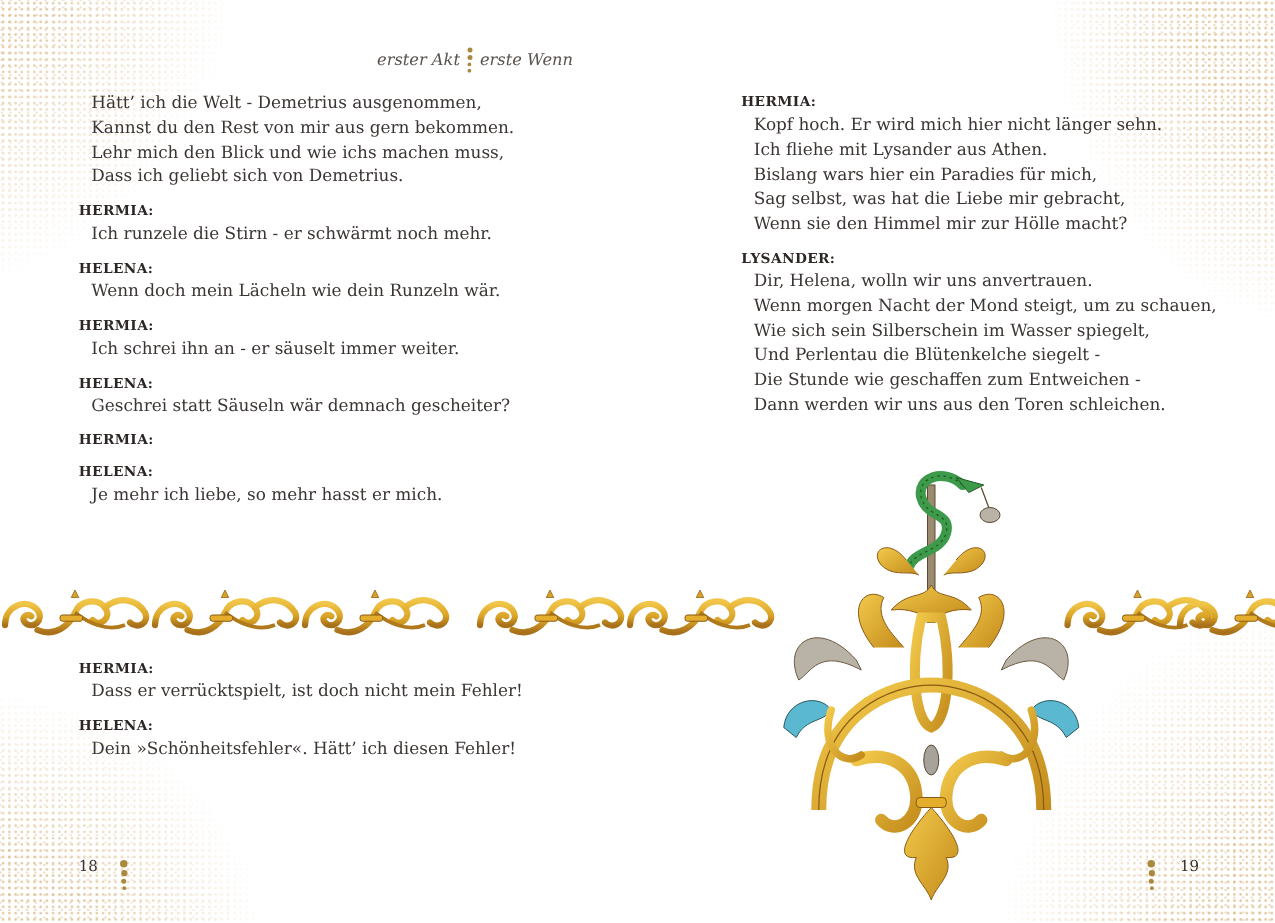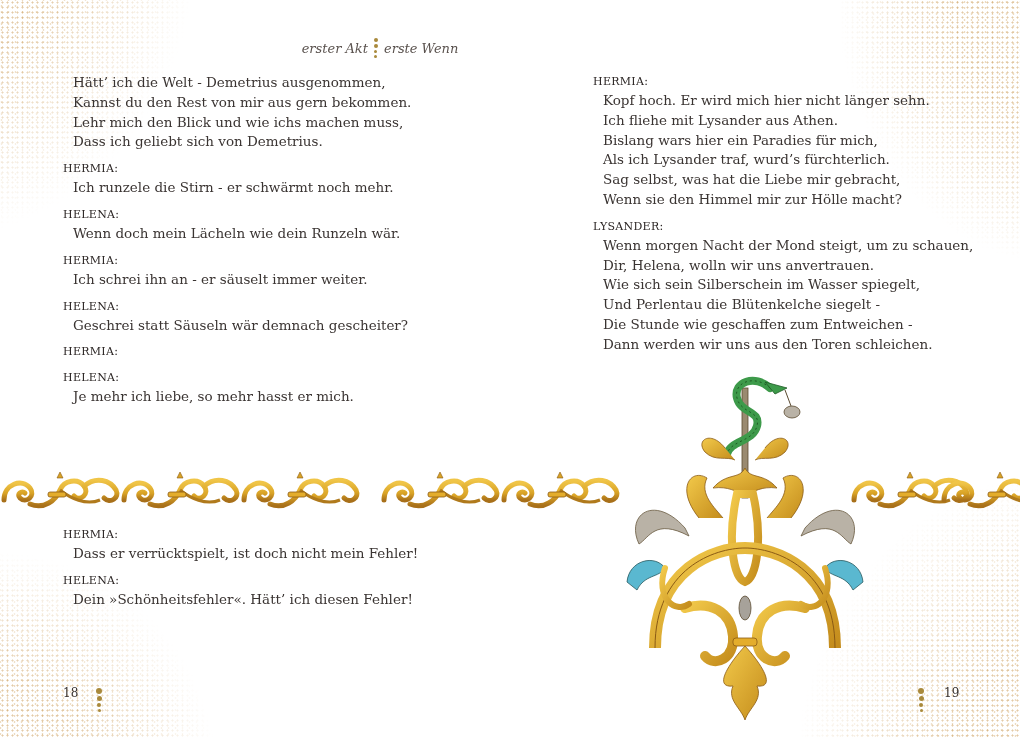--- a/index.html
+++ b/index.html
@@ -44,7 +44,7 @@
   .col-right { left:593px; top:73px; width:360px; }
 
   .speaker {
-    font-size:11px; font-weight:normal; letter-spacing:0.3px;
+    font-size:11px; font-weight:bold; letter-spacing:0.3px;
     color:#2c2625; margin-top:8px; line-height:18px;
     font-variant: small-caps;
   }

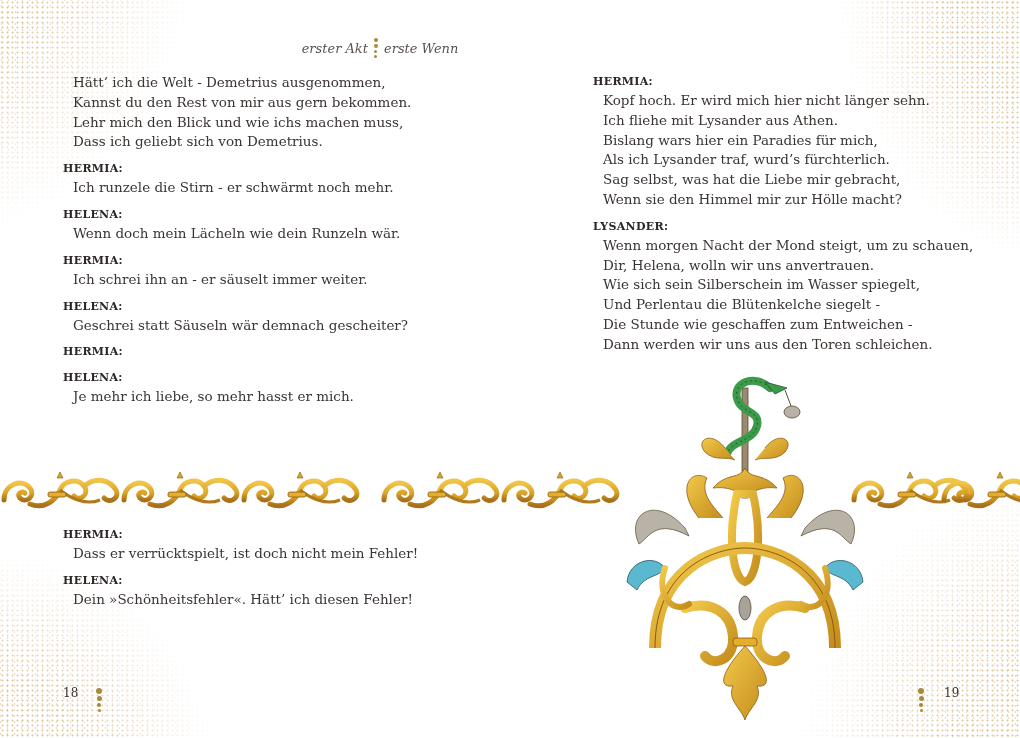--- a/index.html
+++ b/index.html
@@ -157,7 +157,6 @@
     <div class="line">Kopf hoch. Er wird mich hier nicht länger sehn.</div>
     <div class="line">Ich fliehe mit Lysander aus Athen.</div>
     <div class="line">Bislang wars hier ein Paradies für mich,</div>
-    <div class="line">Als ich Lysander traf, wurd’s fürchterlich.</div>
     <div class="line">Sag selbst, was hat die Liebe mir gebracht,</div>
     <div class="line">Wenn sie den Himmel mir zur Hölle macht?</div>
   </div>

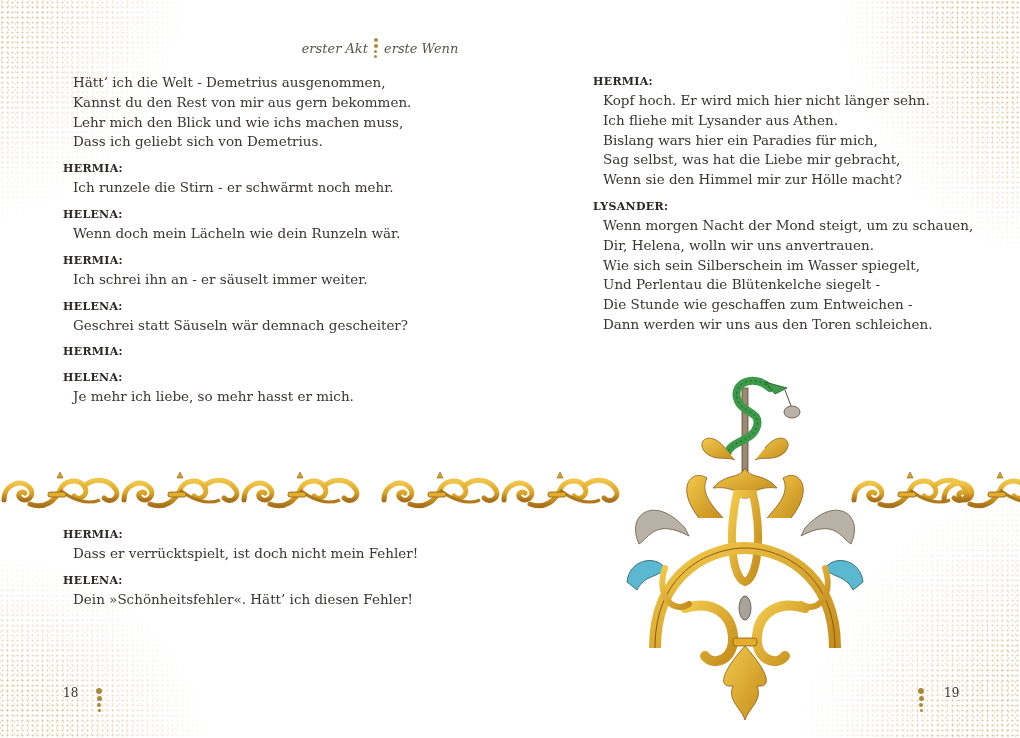--- a/index.html
+++ b/index.html
@@ -162,8 +162,8 @@
   </div>
   <div class="block">
     <div class="speaker">LYSANDER:</div>
+    <div class="line">Dir, Helena, wolln wir uns anvertrauen.</div>
     <div class="line">Wenn morgen Nacht der Mond steigt, um zu schauen,</div>
-    <div class="line">Dir, Helena, wolln wir uns anvertrauen.</div>
     <div class="line">Wie sich sein Silberschein im Wasser spiegelt,</div>
     <div class="line">Und Perlentau die Blütenkelche siegelt -</div>
     <div class="line">Die Stunde wie geschaffen zum Entweichen -</div>

